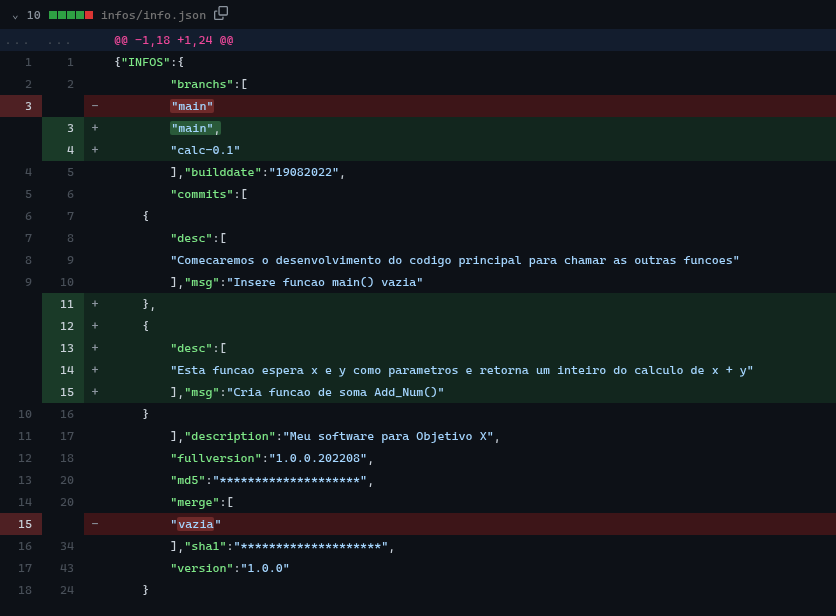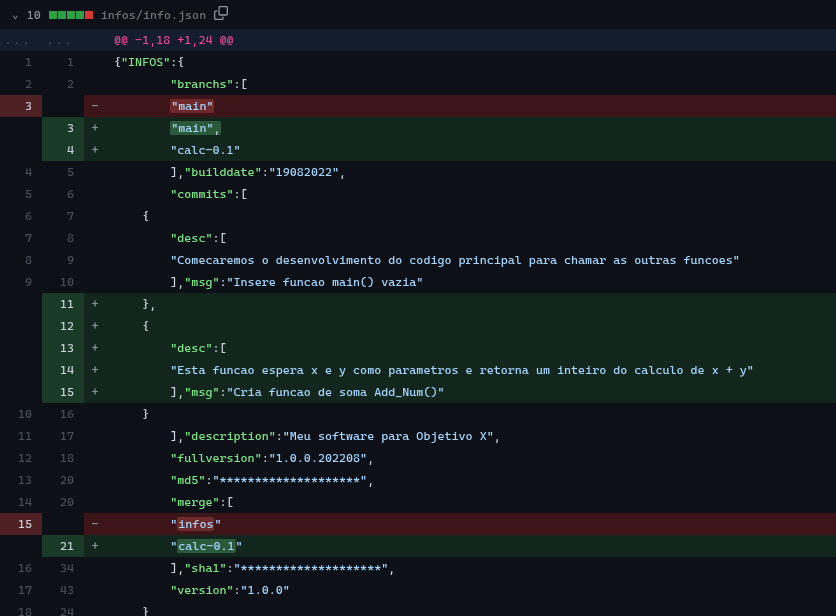--- a/index.html
+++ b/index.html
@@ -234,7 +234,7 @@
         <td class="lineno-cell lineno-old">15</td>
         <td class="lineno-cell lineno-new"></td>
         <td class="marker-cell">-</td>
-        <td class="code-cell">        <span class="tok-str">"<span class="hl-del">infos</span>"</span></td>
+        <td class="code-cell">        <span class="tok-str">"<span class="hl-del">vazia</span>"</span></td>
       </tr>
       <tr class="row-add">
         <td class="lineno-cell lineno-old"></td>

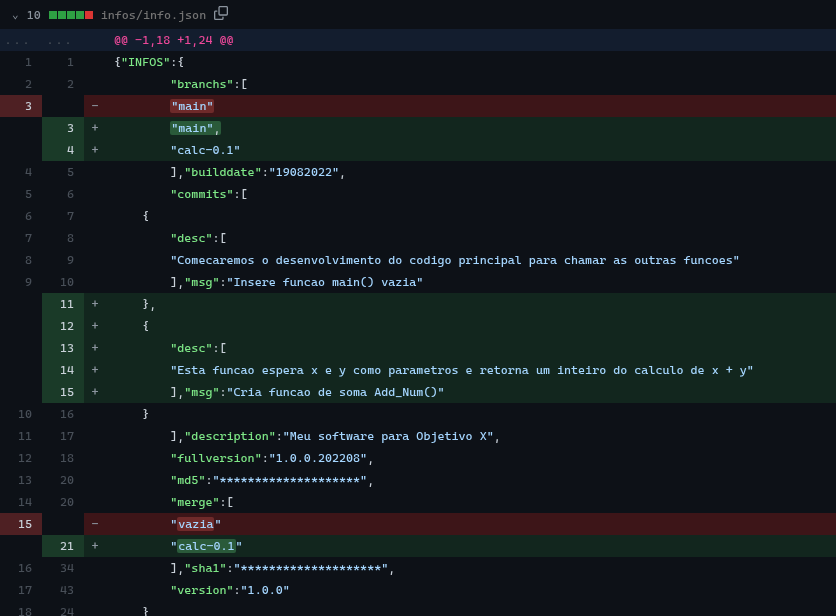--- a/index.html
+++ b/index.html
@@ -236,12 +236,6 @@
         <td class="marker-cell">-</td>
         <td class="code-cell">        <span class="tok-str">"<span class="hl-del">vazia</span>"</span></td>
       </tr>
-      <tr class="row-add">
-        <td class="lineno-cell lineno-old"></td>
-        <td class="lineno-cell lineno-new">21</td>
-        <td class="marker-cell">+</td>
-        <td class="code-cell">        <span class="tok-str">"<span class="hl-add">calc-0.1</span>"</span></td>
-      </tr>
       <tr>
         <td class="lineno-cell lineno-old">16</td>
         <td class="lineno-cell lineno-new">34</td>

